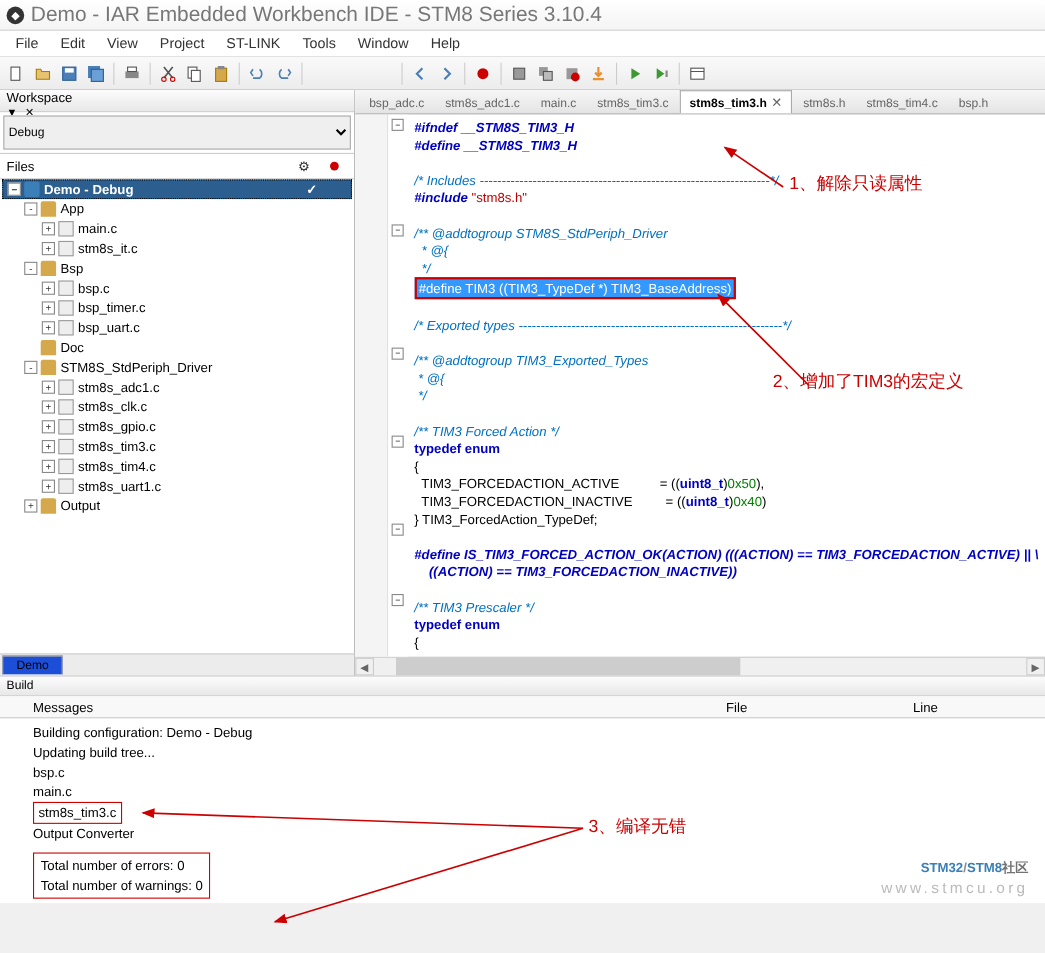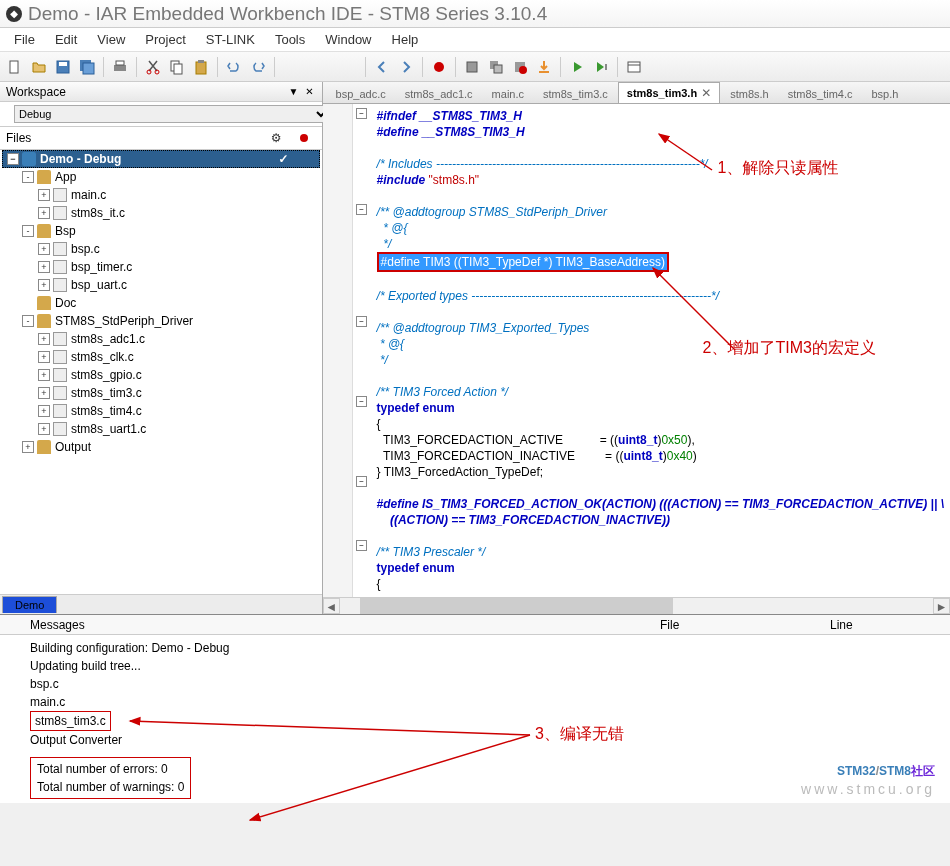--- a/index.html
+++ b/index.html
@@ -15,7 +15,7 @@
 .tb svg { width:16px; height:16px; }
 .workspace-area { display:flex; height:532px; }
 .workspace { width:360px; background:#fff; border-right:1px solid #aaa; display:flex; flex-direction:column; }
-.ws-header { background:linear-gradient(to bottom,#fcfcfc,#e8e8e8); height:20px; display:flex; align-items:center; padding:0 6px; border-bottom:1px solid #ccc; font-size:11px; justify-content:space-between; }
+.ws-header { background:linear-gradient(to bottom,#fcfcfc,#e8e8e8); height:20px; display:flex; padding:0 6px; border-bottom:1px solid #ccc; font-size:11px; justify-content:space-between;flex-direction:column; }
 .ws-header .arrows { font-size:10px; letter-spacing:2px; }
 .ws-combo { padding:3px; border-bottom:1px solid #ccc; }
 .ws-combo select { width:100%; height:18px; font-size:11px; border:1px solid #aaa;margin-left:11px; }

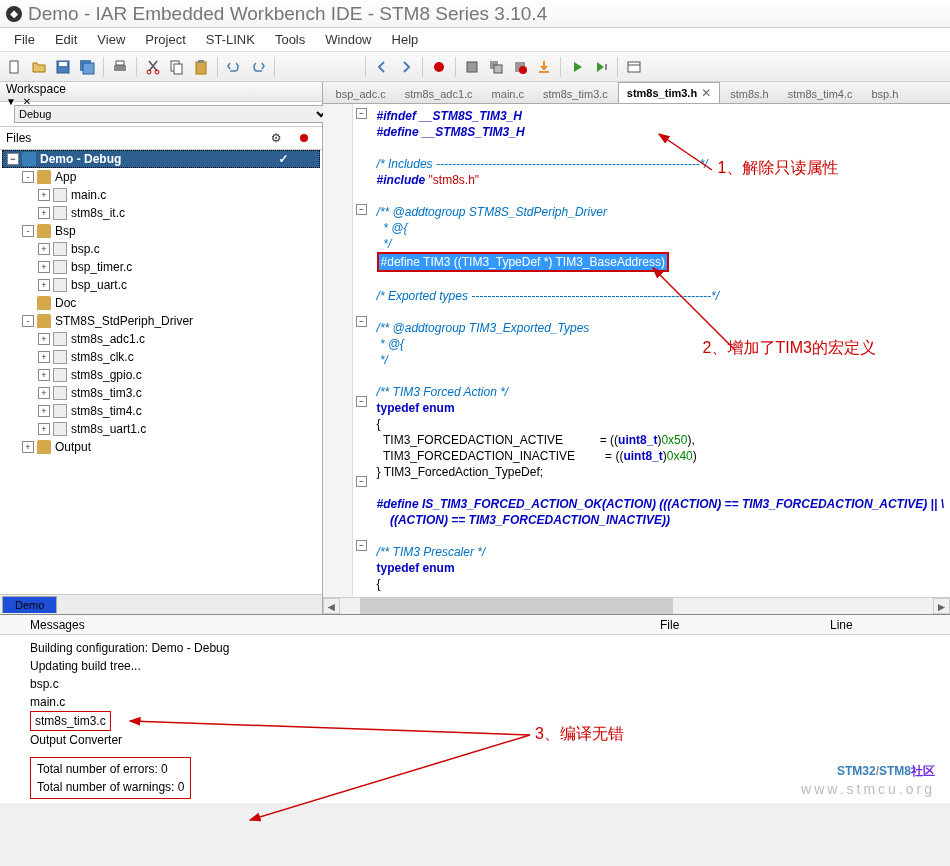--- a/index.html
+++ b/index.html
@@ -18,7 +18,7 @@
 .ws-header { background:linear-gradient(to bottom,#fcfcfc,#e8e8e8); height:20px; display:flex; padding:0 6px; border-bottom:1px solid #ccc; font-size:11px; justify-content:space-between;flex-direction:column; }
 .ws-header .arrows { font-size:10px; letter-spacing:2px; }
 .ws-combo { padding:3px; border-bottom:1px solid #ccc; }
-.ws-combo select { width:100%; height:18px; font-size:11px; border:1px solid #aaa;margin-left:11px; }
+.ws-combo select { width:100%; height:31px; font-size:11px; border:1px solid #aaa; }
 .files-header { display:flex; align-items:center; padding:4px 6px; border-bottom:1px solid #ccc; font-size:11px; }
 .files-header .gear { margin-left:auto; color:#333; }
 .files-header .dot { width:8px; height:8px; background:#c00; border-radius:50%; margin-left:18px; margin-right:8px; }

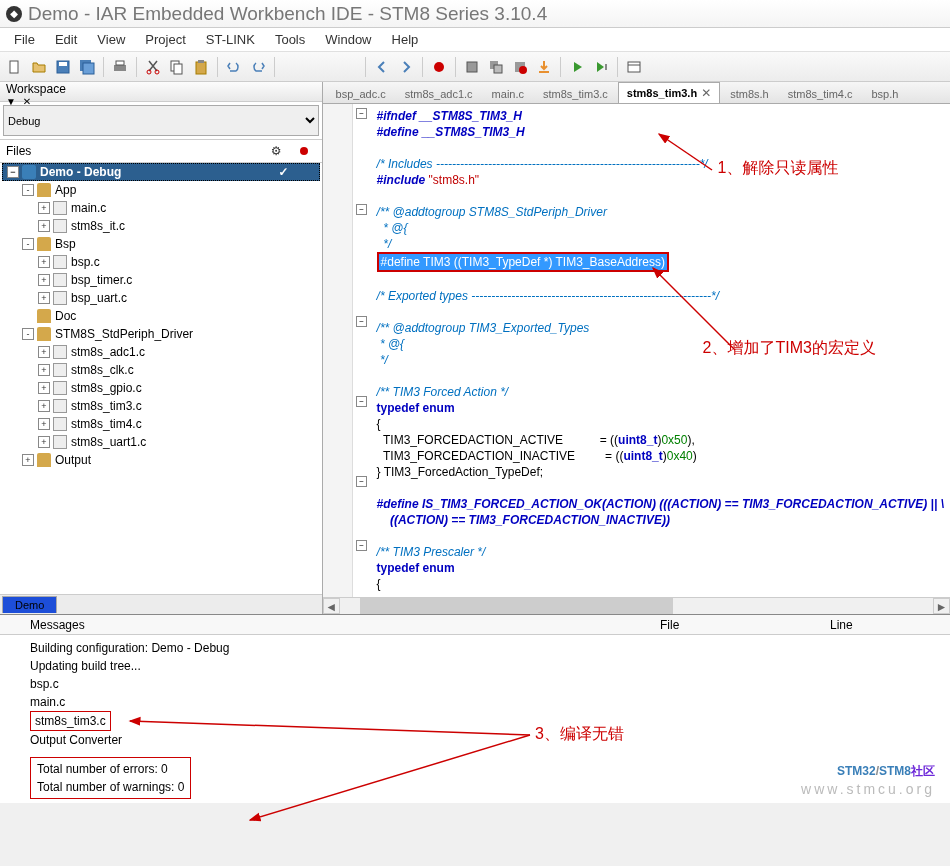--- a/index.html
+++ b/index.html
@@ -416,6 +416,7 @@
 </div>
 
 <div class="build-panel">
+  <div class="build-header">Build</div>
   <div class="build-cols">
     <div class="c1">Messages</div>
     <div class="c2">File</div>

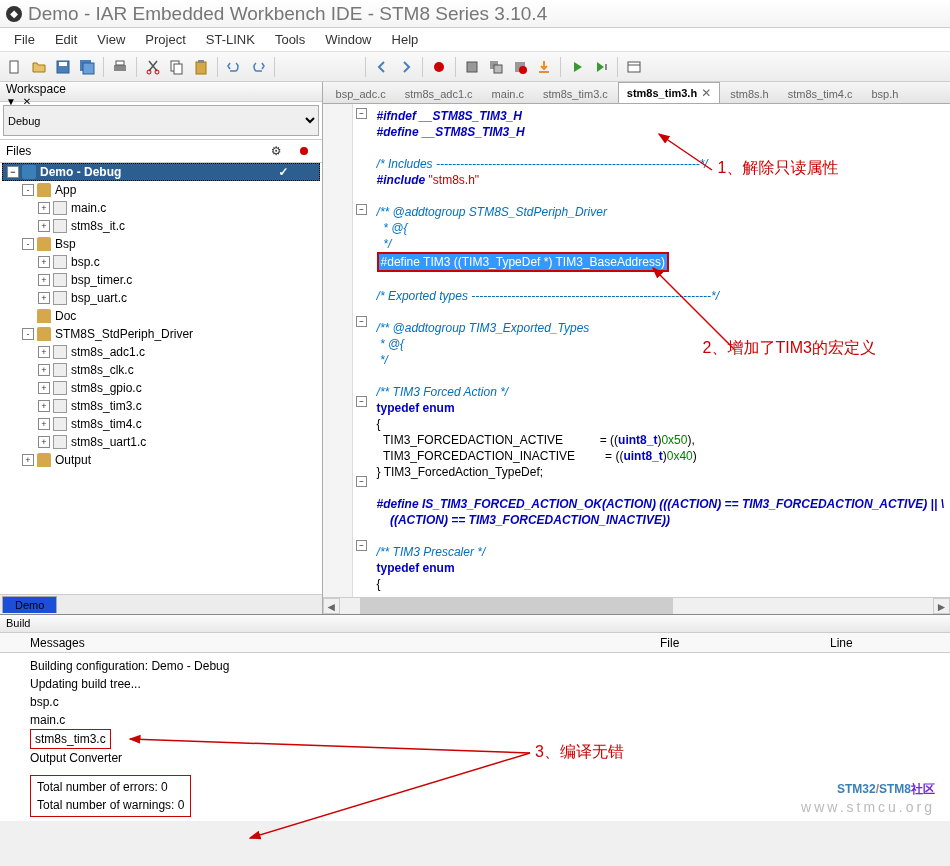--- a/index.html
+++ b/index.html
@@ -65,7 +65,7 @@
 .build-body .boxed { border:1.5px solid #c00; padding:0 4px; display:inline-block; }
 .watermark { position:absolute; right:15px; bottom:5px; text-align:right; font-family:Arial,sans-serif; }
 .watermark .l1 { font-size:26px; font-weight:bold; }
-.watermark .l1 .a { color:#3a7fb8; } .watermark .l1 .b { color:#8c8c8c; } .watermark .l1 .c { color:#6d28d9;margin-top:39px; }
+.watermark .l1 .a { color:#3a7fb8; } .watermark .l1 .b { color:#8c8c8c; } .watermark .l1 .c { color:#737373;margin-top:39px; }
 .watermark .l2 { font-size:14px; color:#bbb; letter-spacing:3px; }
 </style>
 </head>

